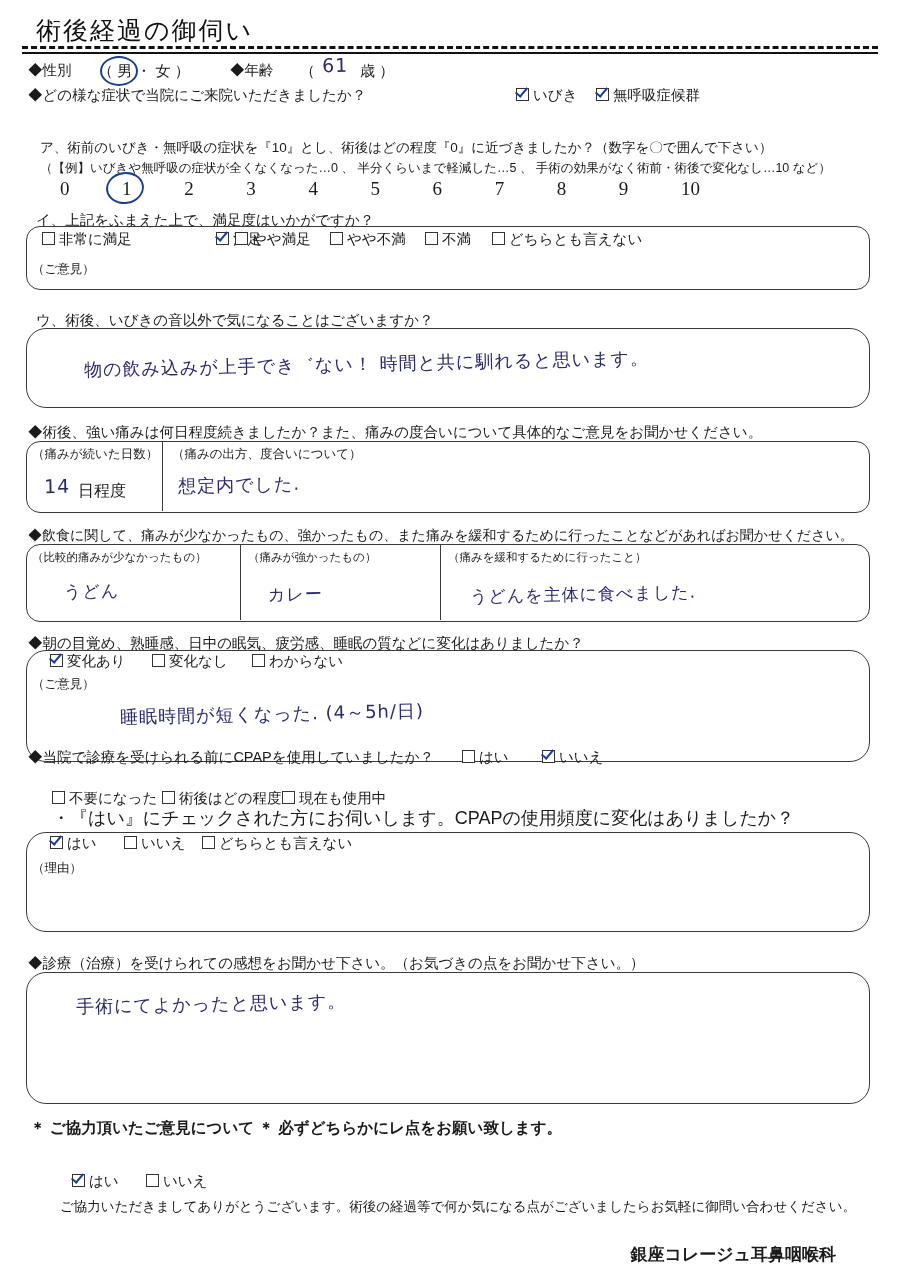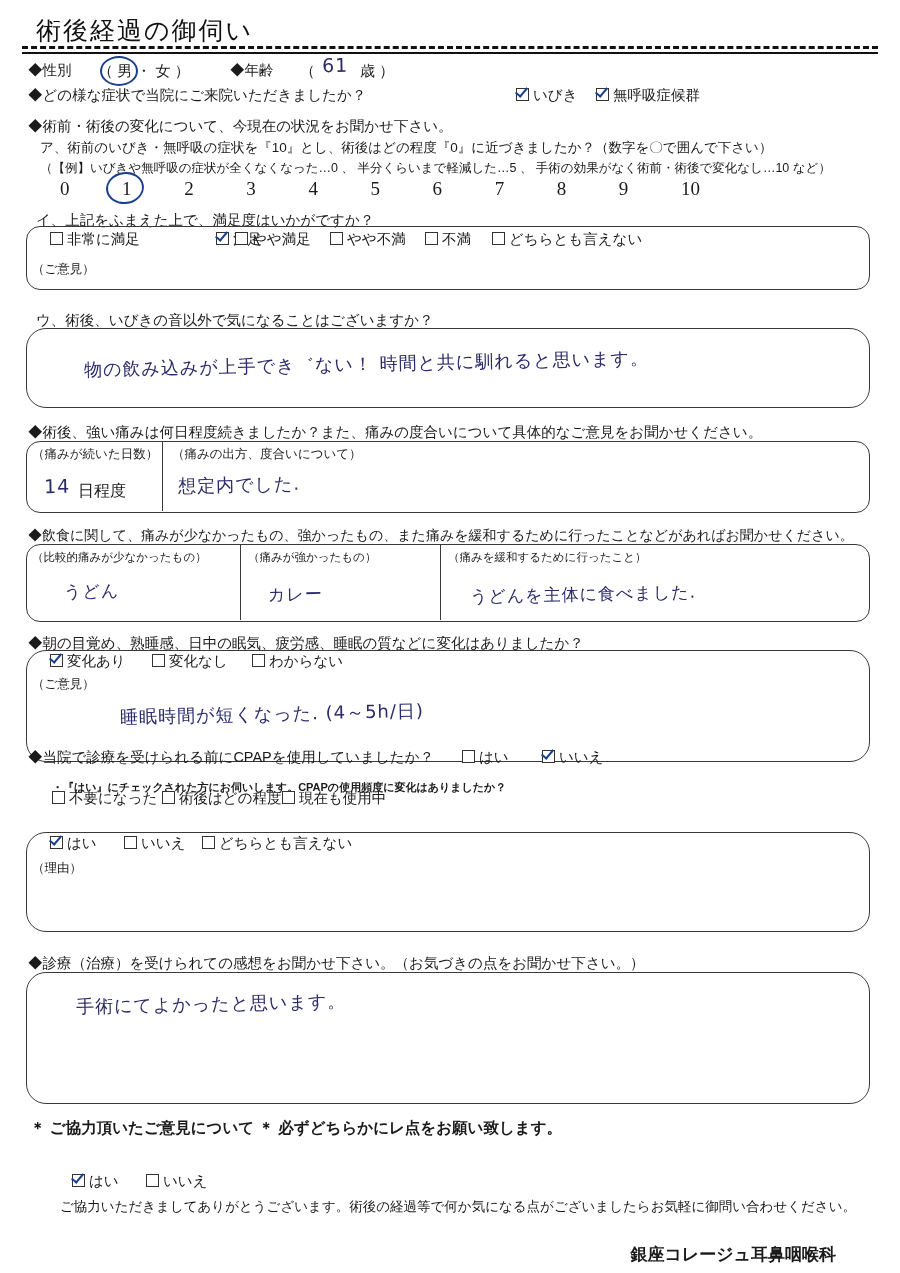--- a/index.html
+++ b/index.html
@@ -110,7 +110,6 @@
     <span class="cb checked"></span><span>無呼吸症候群</span>
   </div>
 
-  <div class="ln" style="left:28px;top:117px;">◆術前・術後の変化について、今現在の状況をお聞かせ下さい。</div>
   <div class="ln" style="left:40px;top:139px;font-size:13.5px;">ア、術前のいびき・無呼吸の症状を『10』とし、術後はどの程度『0』に近づきましたか？（数字を〇で囲んで下さい）</div>
   <div class="ln" style="left:40px;top:160px;font-size:12.5px;">（【例】いびきや無呼吸の症状が全くなくなった…0 、 半分くらいまで軽減した…5 、 手術の効果がなく術前・術後で変化なし…10 など）</div>
 

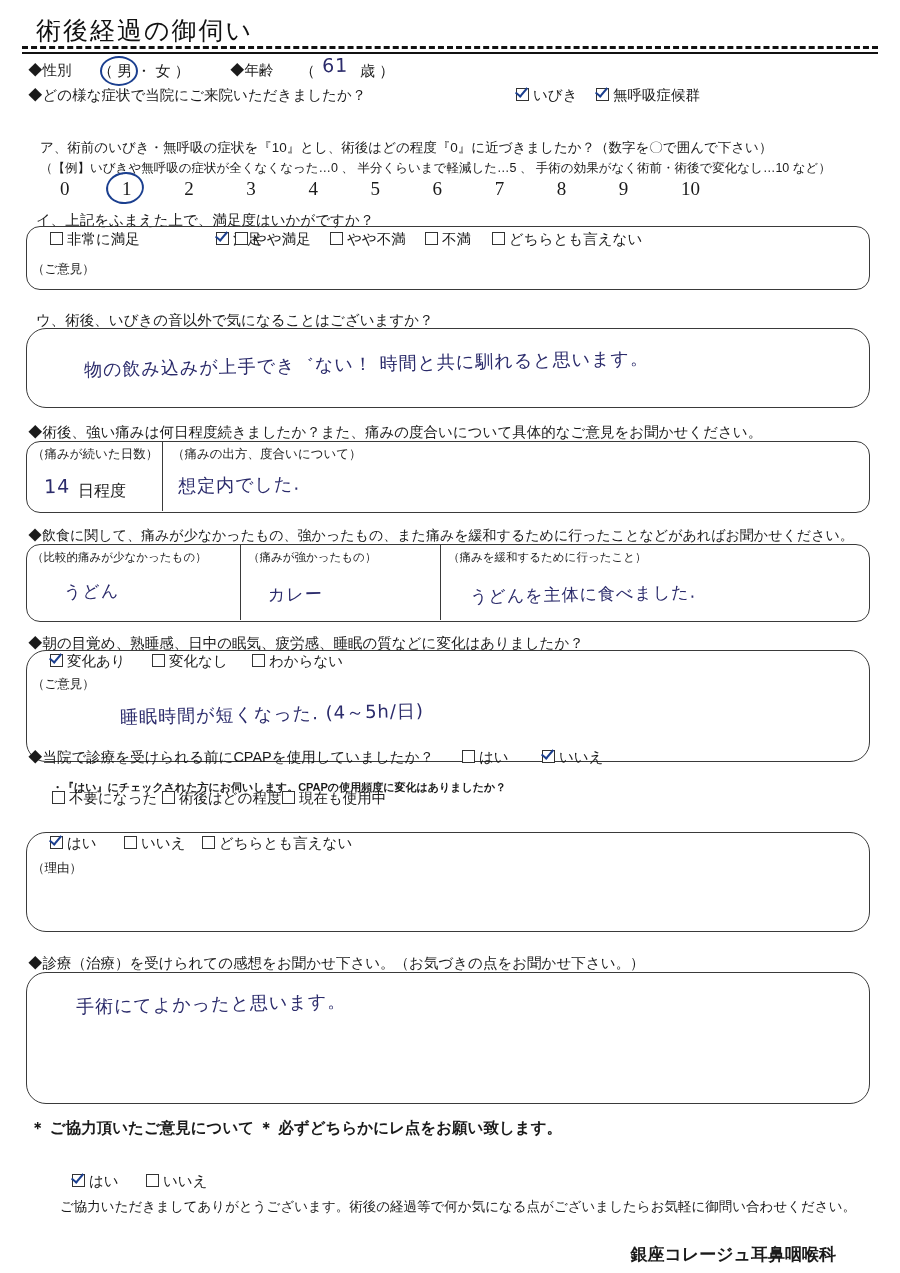--- a/index.html
+++ b/index.html
@@ -130,7 +130,7 @@
 
   <div class="ln" style="left:36px;top:211px;">イ、上記をふまえた上で、満足度はいかがですか？</div>
   <div class="hbox" style="left:26px;top:226px;width:842px;height:62px;"></div>
-  <div class="ln" style="left:50px;top:230px;">
+  <div class="ln" style="left:42px;top:230px;">
     <span class="cb"></span><span>非常に満足</span>
   </div>
   <div class="ln" style="left:181px;top:230px;padding-left:35px;">

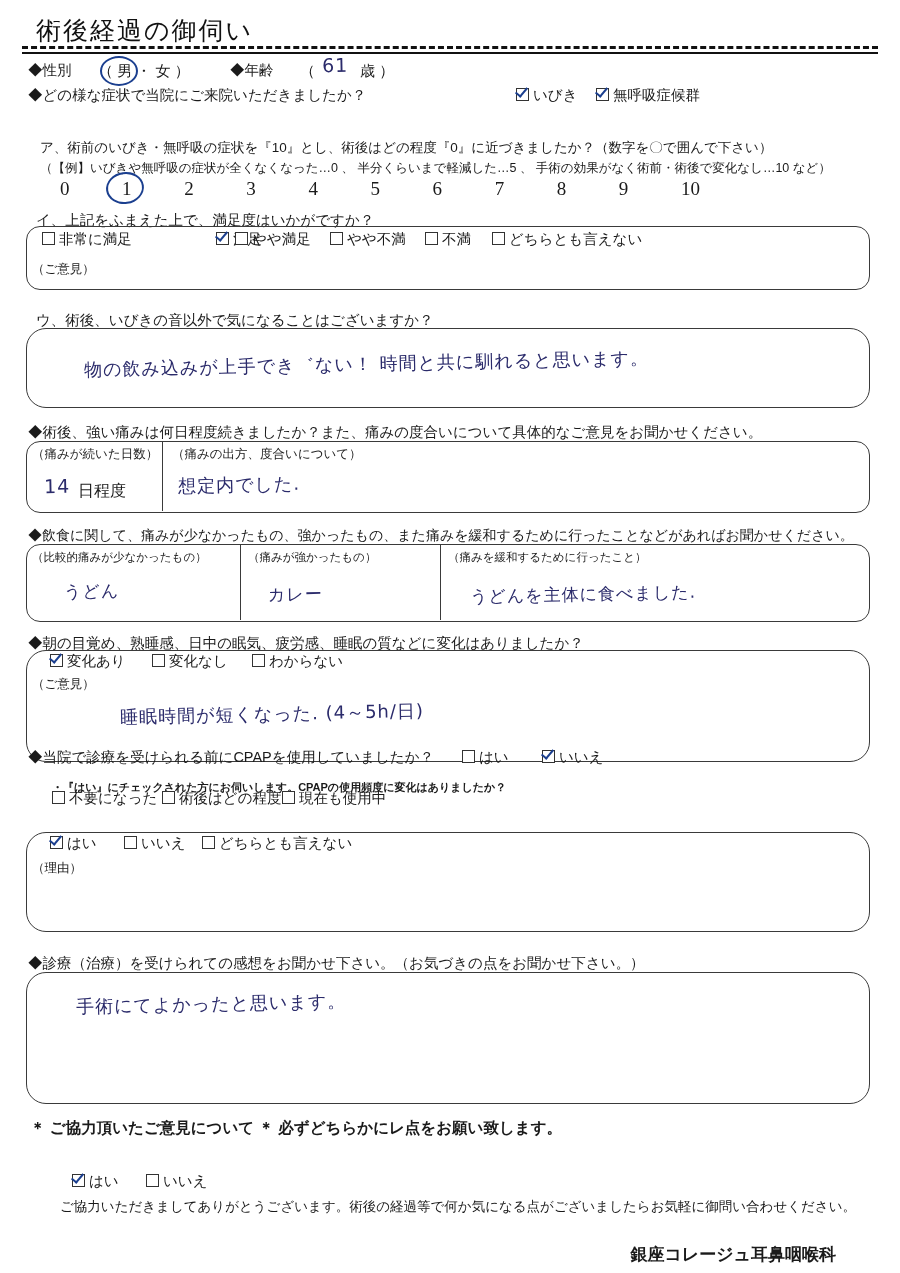--- a/index.html
+++ b/index.html
@@ -196,7 +196,7 @@
   <div class="ln" style="left:542px;top:748px;">
     <span class="cb checked"></span><span>いいえ</span>
   </div>
-  <div class="ln" style="left:52px;top:780px;font-size:11px;font-weight:bold;">・『はい』にチェックされた方にお伺いします。CPAPの使用頻度に変化はありましたか？</div>
+  <div class="ln" style="left:52px;top:806px;font-size:18px;">・『はい』にチェックされた方にお伺いします。CPAPの使用頻度に変化はありましたか？</div>
   <div class="ln" style="left:40px;top:789px;padding-left:12px;">
     <span class="cb"></span><span>不要になった</span>
   </div>

